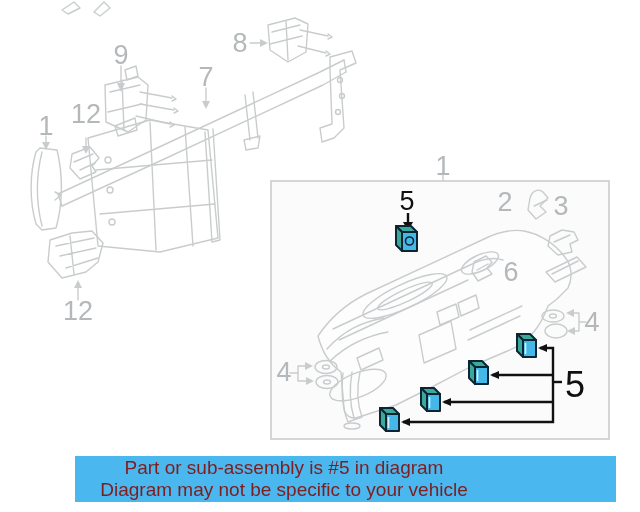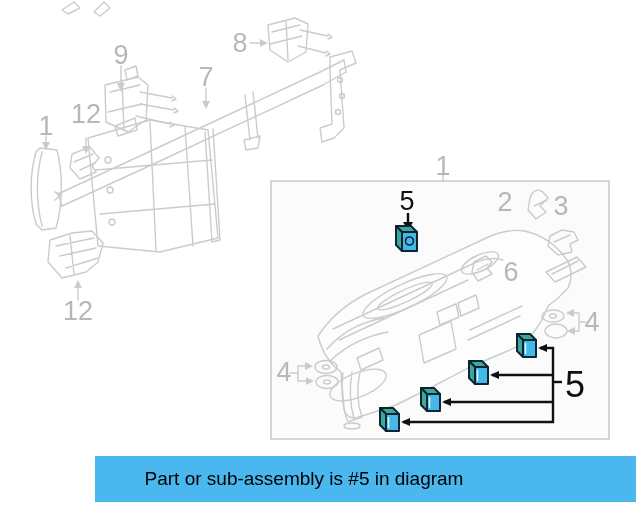--- a/index.html
+++ b/index.html
@@ -24,8 +24,8 @@
   .callout.dark{color:#101010;}
   .callout.big{font-size:36px;}
   .caption{
-    position:absolute;left:95px;top:456px;width:541px;height:46px;
-    background:var(--caption_bg);color:#000000;
+    position:absolute;left:75px;top:456px;width:541px;height:46px;
+    background:var(--caption_bg);color:#7f1d1d;
     display:flex;align-items:center;
   }
   .caption-inner{width:418px;text-align:center;font-size:19px;line-height:22px;}

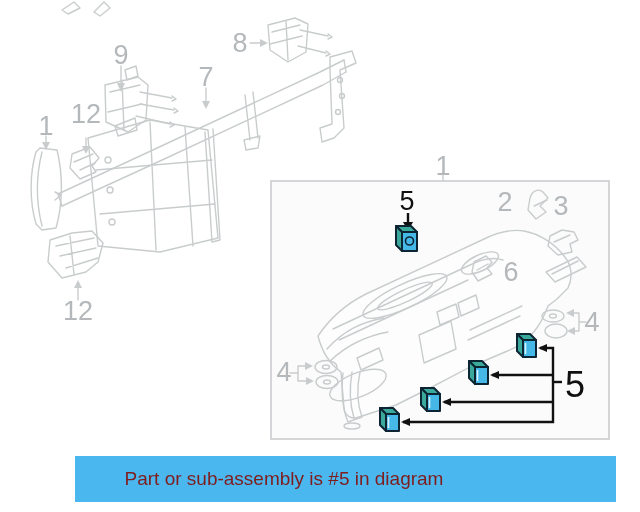--- a/index.html
+++ b/index.html
@@ -250,6 +250,7 @@
   <div class="caption">
     <div class="caption-inner">
       <div>Part or sub-assembly is #5 in diagram</div>
+      <div>Diagram may not be specific to your vehicle</div>
     </div>
   </div>
 

